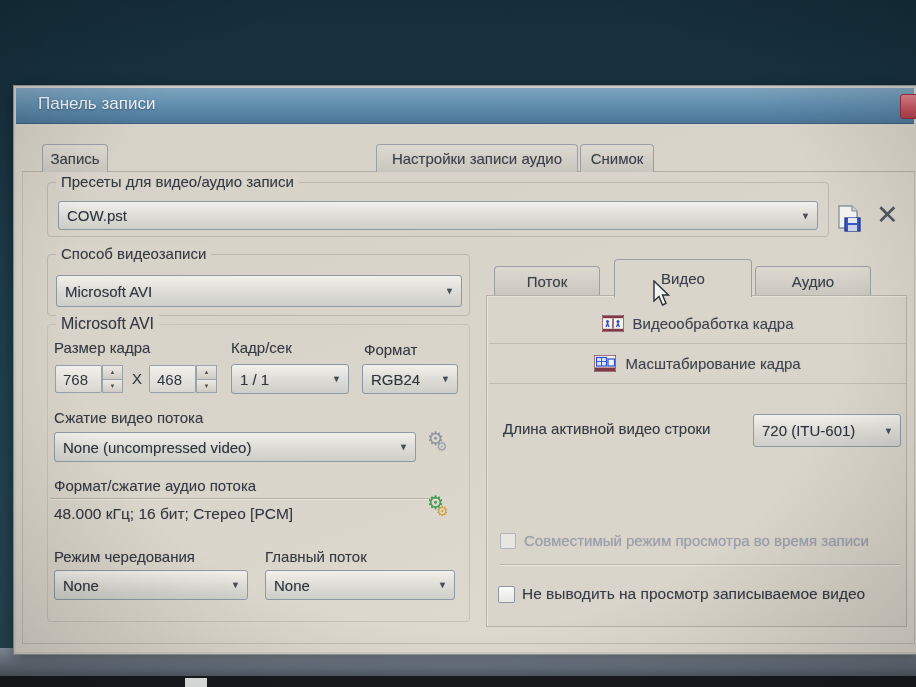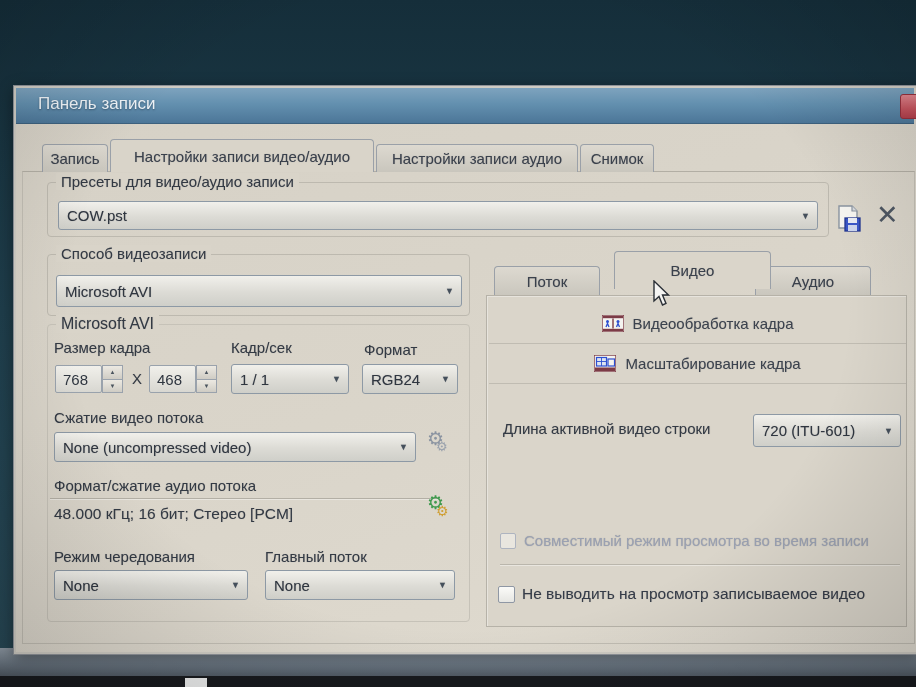--- a/index.html
+++ b/index.html
@@ -100,9 +100,6 @@
     <div class="tab" style="left:26px;top:56px;width:66px;height:28px;">
       <span>Запись</span>
     </div>
-    <div class="tab active" style="left:94px;top:51px;width:264px;height:33px;">
-      <span>Настройки записи видео/аудио</span>
-    </div>
     <div class="tab" style="left:360px;top:56px;width:202px;height:28px;">
       <span>Настройки записи аудио</span>
     </div>

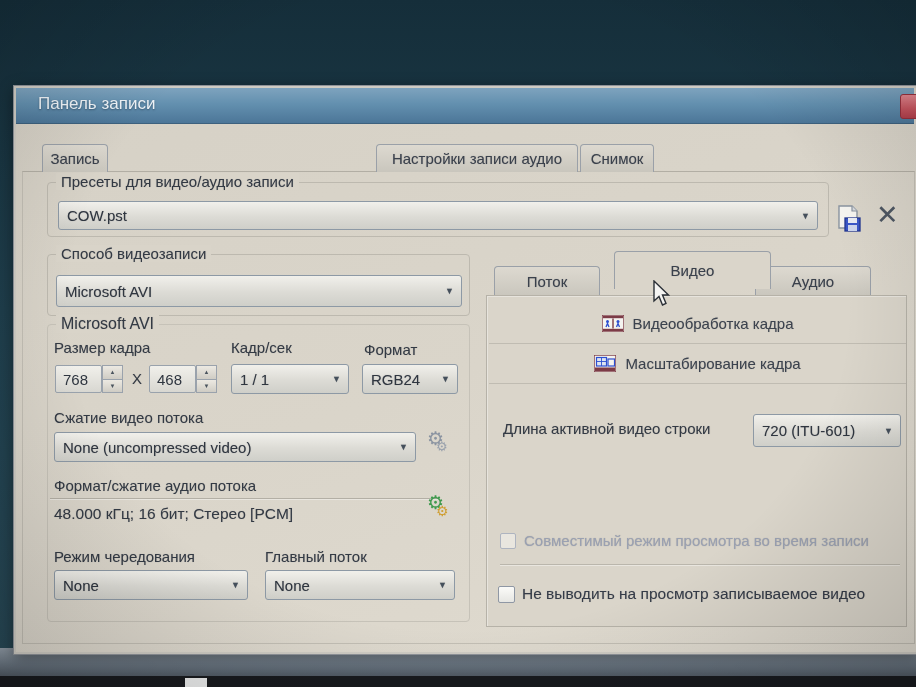--- a/index.html
+++ b/index.html
@@ -198,7 +198,7 @@
     <div class="tab" style="left:478px;top:178px;width:106px;height:30px;">
       <span>Поток</span>
     </div>
-    <div class="tab active" style="left:598px;top:163px;width:157px;height:38px;background:#dad5ca;">
+    <div class="tab active" style="left:598px;top:171px;width:138px;height:38px;background:#dad5ca;">
       <span>Видео</span>
     </div>
     <div class="tab" style="left:739px;top:178px;width:116px;height:30px;">

